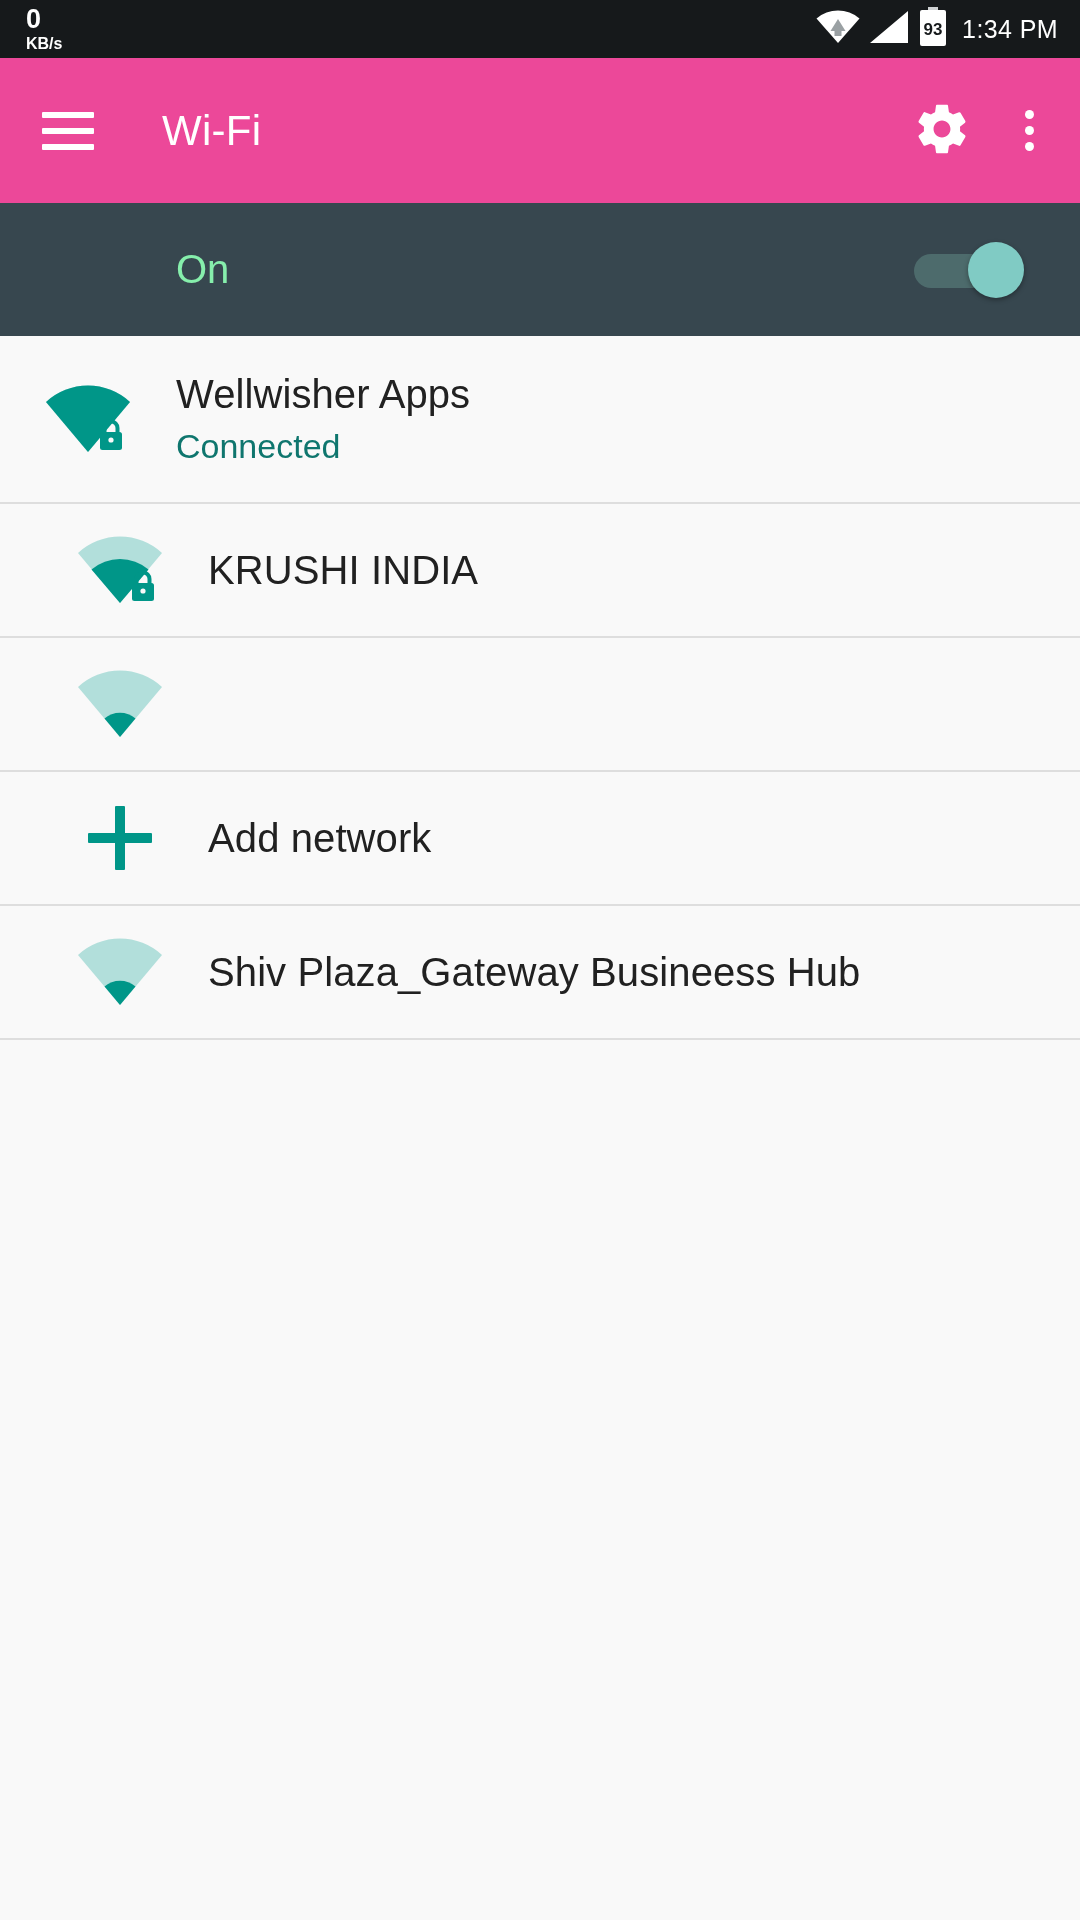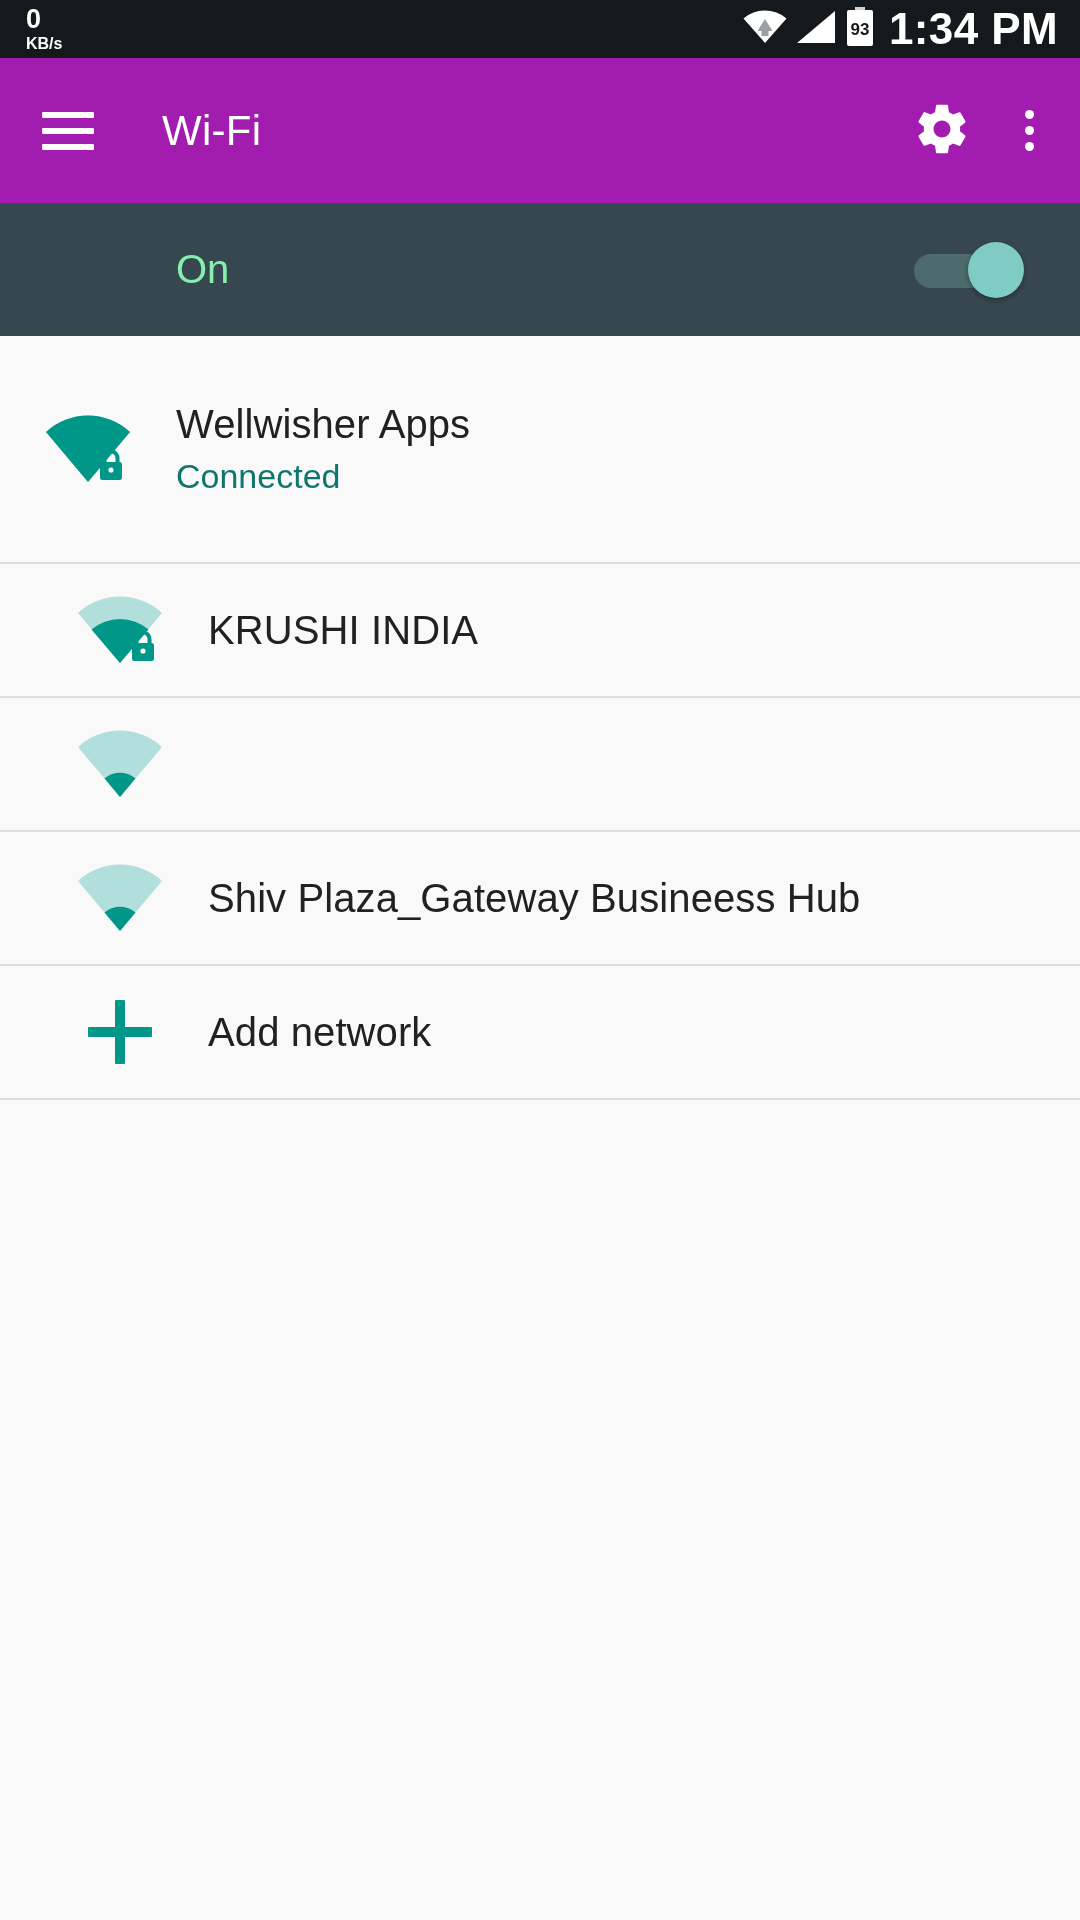--- a/index.html
+++ b/index.html
@@ -23,7 +23,7 @@
   .net-speed .unit{ font-size:16px; font-weight:700; margin-top:3px; }
   .status-spacer{ flex:1; }
   .status-icons{ display:flex; align-items:center; gap:8px; }
-  .status-time{ font-size:44px; font-weight:700; margin-left:14px; letter-spacing:0.4px; }
+  .status-time{ font-size:25px; font-weight:400; margin-left:14px; letter-spacing:0.4px; }
 
   
   .app-bar{

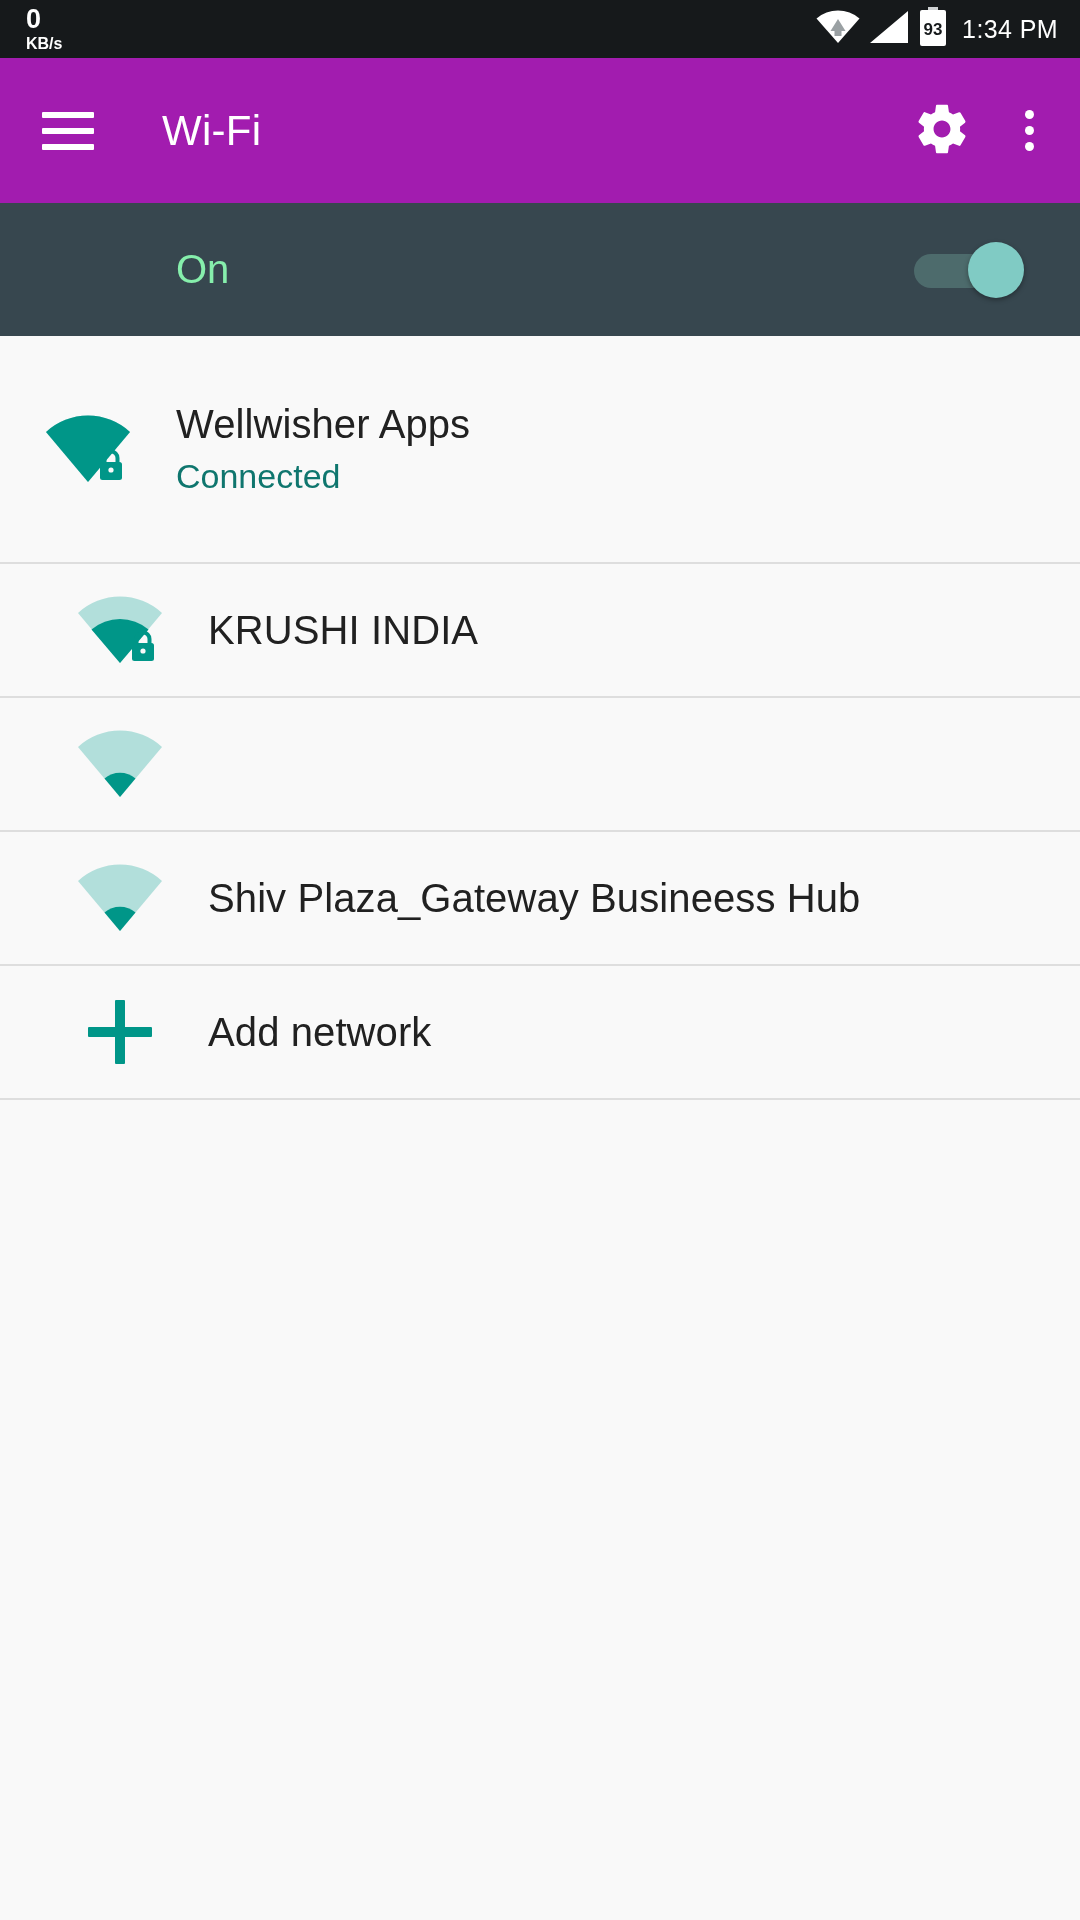--- a/index.html
+++ b/index.html
@@ -28,7 +28,7 @@
   
   .app-bar{
     height:145px; width:100%;
-    background:#a21caf;
+    background:#ec4899;
     display:flex; align-items:center;
     padding:0 34px 0 42px;
   }

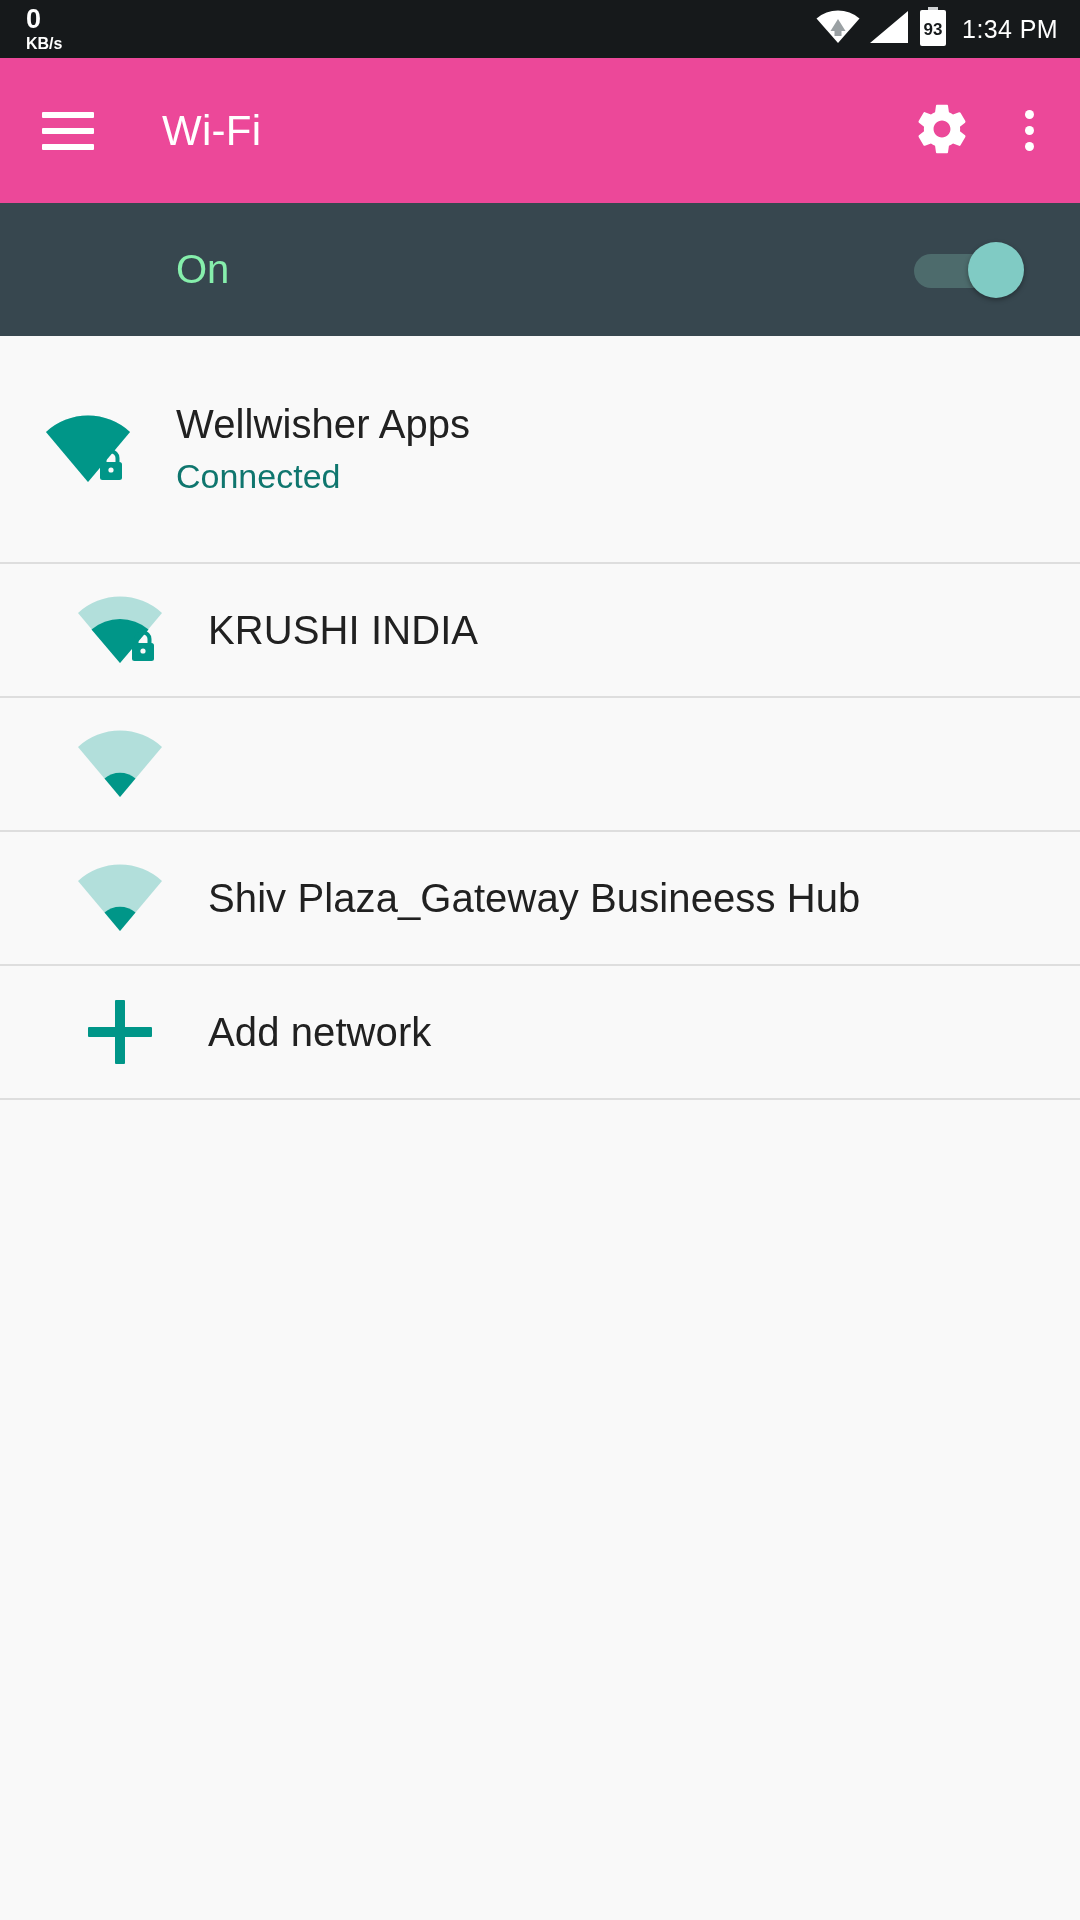--- a/index.html
+++ b/index.html
@@ -75,7 +75,7 @@
     background:#f9f9f9;
     cursor:pointer;
   }
-  .row.tall{ height:228px; }
+  .row.tall{ height:168px; }
   .row.short{ height:134px;padding-left:32px; }
   .row-icon{
     width:176px; min-width:176px;

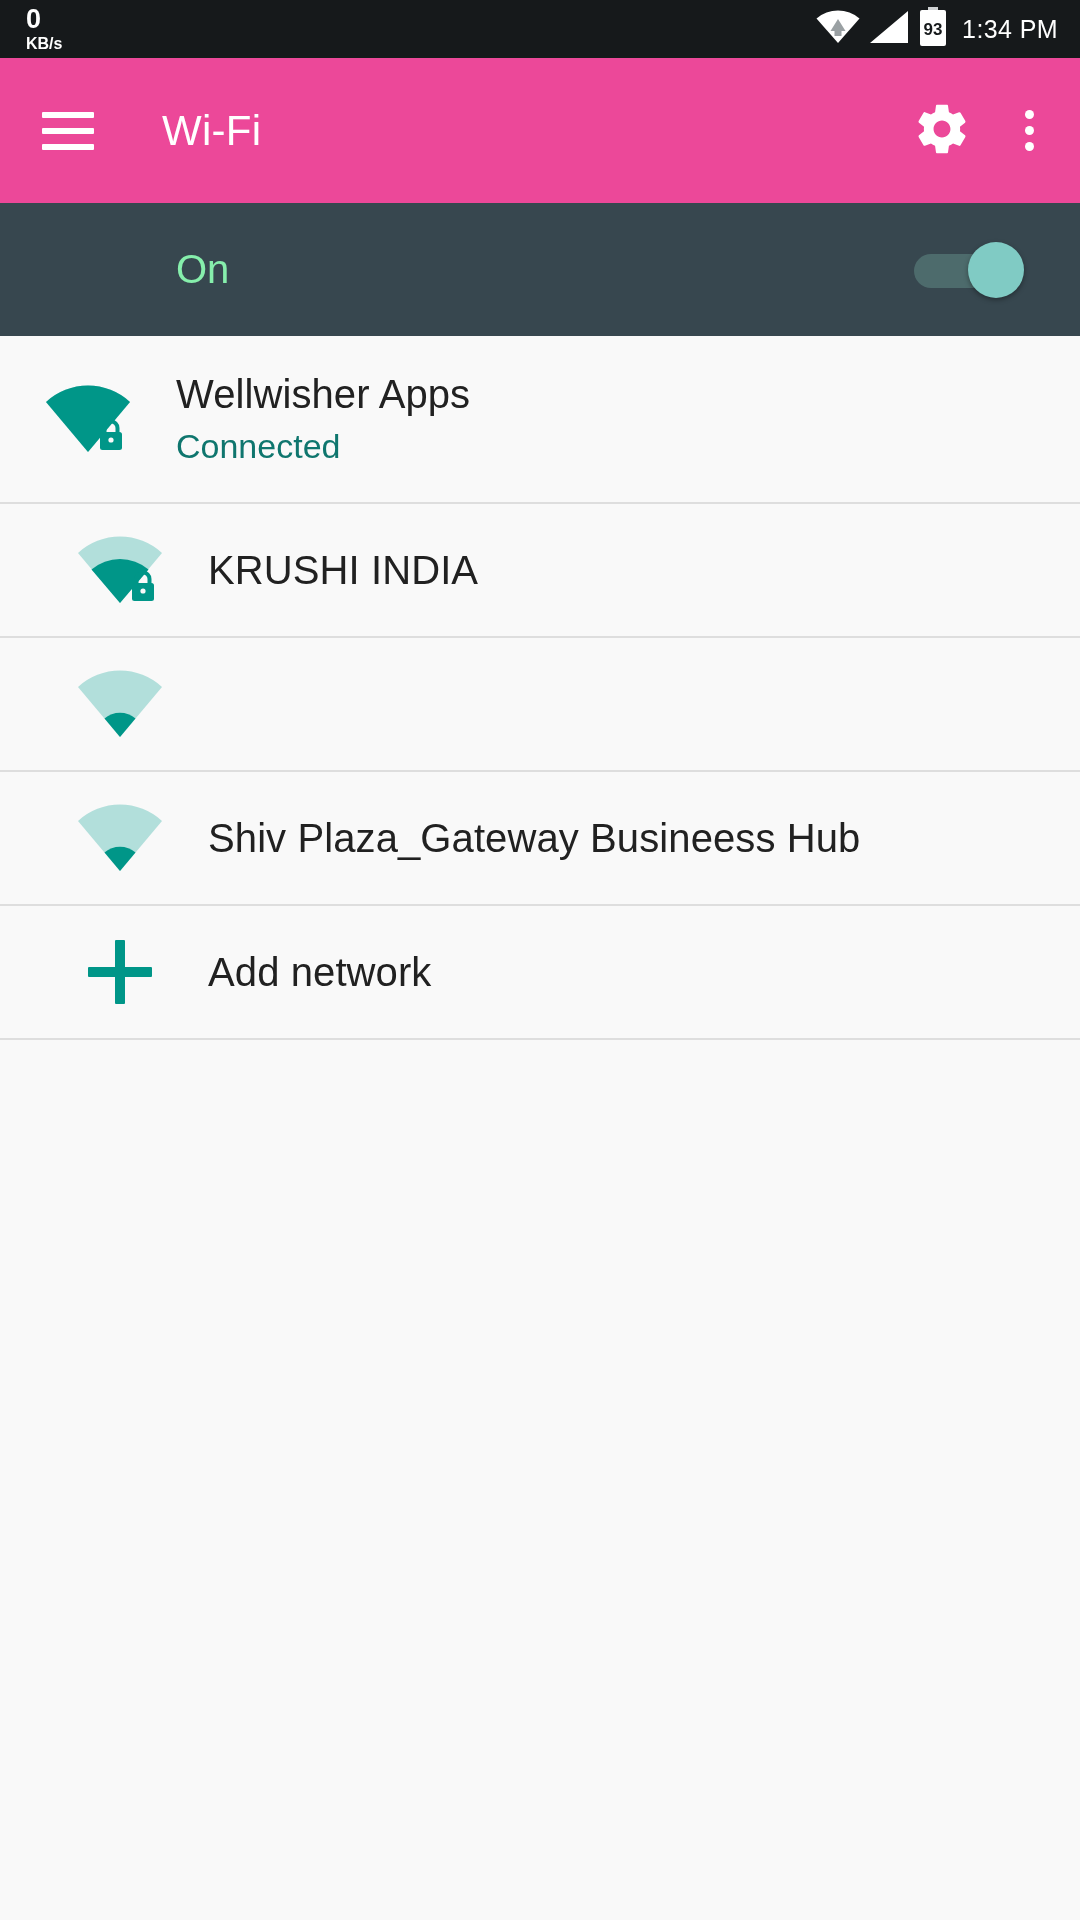--- a/index.html
+++ b/index.html
@@ -220,6 +220,15 @@
 
   <div class="row short">
     <div class="row-icon">
+      <div class="plus-ico"></div>
+    </div>
+    <div class="row-text">
+      <div class="ssid">Add network</div>
+    </div>
+  </div>
+
+  <div class="row short">
+    <div class="row-icon">
       <div class="wifi-ico">
         <svg width="92" height="74" viewBox="0 0 92 74">
           <path d="M46 70 L4 20 A62 62 0 0 1 88 20 Z" fill="#b2dfdb"></path>
@@ -232,15 +241,6 @@
     </div>
   </div>
 
-  <div class="row short">
-    <div class="row-icon">
-      <div class="plus-ico"></div>
-    </div>
-    <div class="row-text">
-      <div class="ssid">Add network</div>
-    </div>
-  </div>
-
 </div>
 
 <div class="filler"></div>

